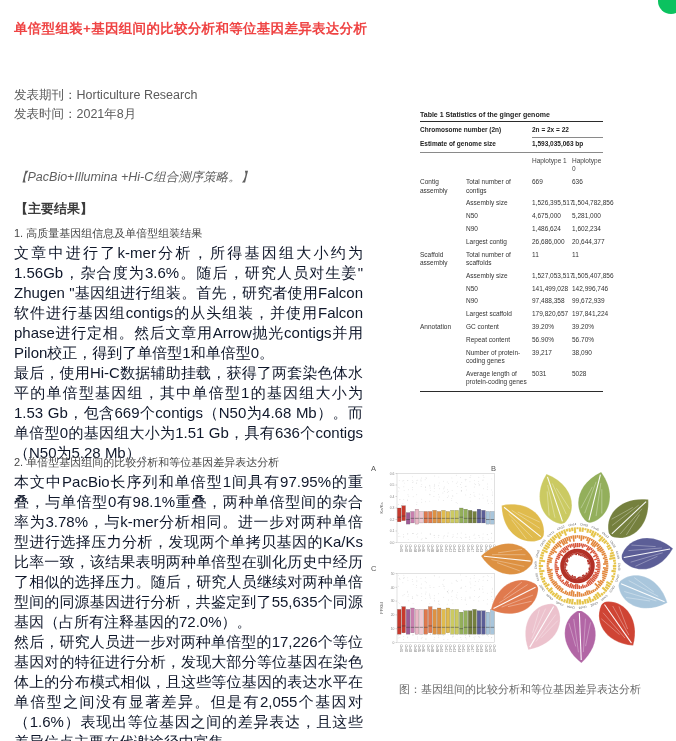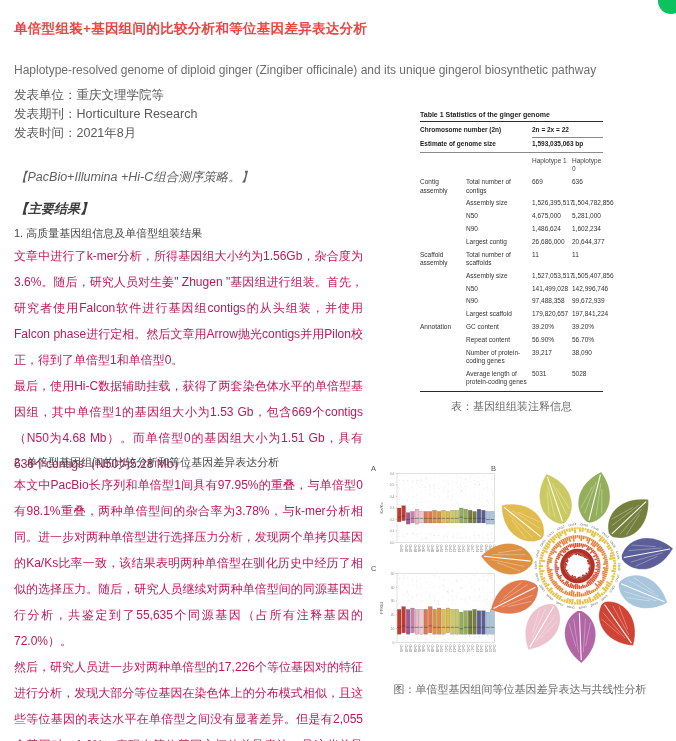--- a/index.html
+++ b/index.html
@@ -47,7 +47,6 @@
   <div class="abs badge" style="background: rgb(11, 194, 95);"></div>
 
   <div class="abs title">单倍型组装+基因组间的比较分析和等位基因差异表达分析</div>
-  <div class="abs sub">Haplotype-resolved genome of diploid ginger (Zingiber officinale) and its unique gingerol biosynthetic pathway</div>
   <div class="abs meta" id="meta">
       <div class="mline"><span>发表单位：</span><span>重庆文理学院等</span></div>
       <div class="mline"><span>发表期刊：</span><span>Horticulture Research</span></div>

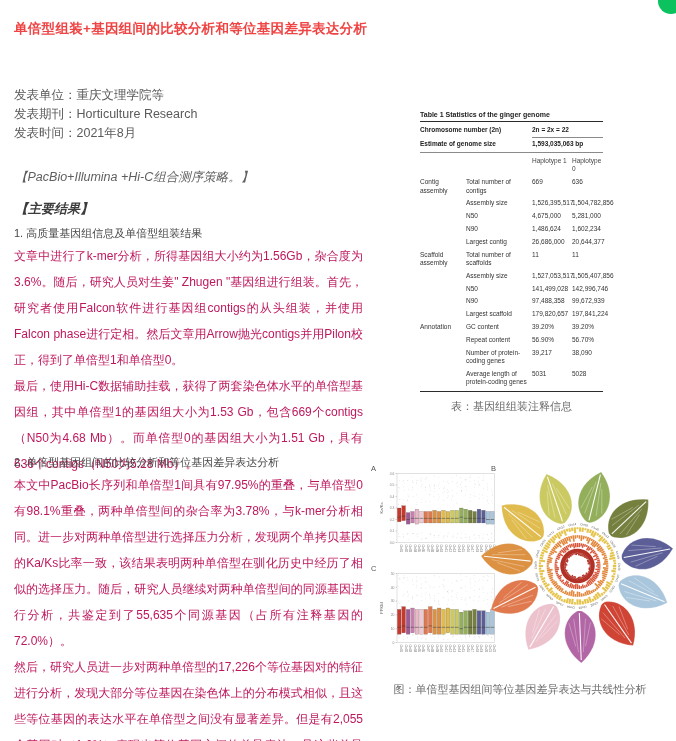--- a/index.html
+++ b/index.html
@@ -48,7 +48,6 @@
 
   <div class="abs title">单倍型组装+基因组间的比较分析和等位基因差异表达分析</div>
   <div class="abs meta" id="meta">
-      <div class="mline"><span>发表单位：</span><span>重庆文理学院等</span></div>
       <div class="mline"><span>发表期刊：</span><span>Horticulture Research</span></div>
       <div class="mline"><span>发表时间：</span><span>2021年8月</span></div>
     </div>

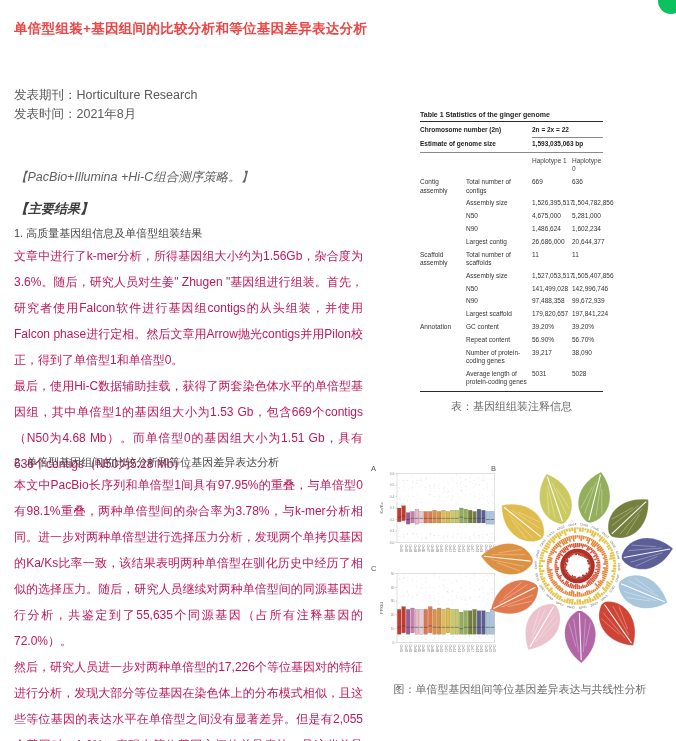--- a/index.html
+++ b/index.html
@@ -11,7 +11,7 @@
   .meta{left:14px;top:86px;font-size:12.5px;color:#5a5a5a;}
   .mline{line-height:19px;}
   .strategy{left:15px;top:169px;font-size:12.5px;color:#5f5f5f;font-style:italic;}
-  .resh{left:15px;top:200px;font-size:13px;font-weight:bold;color:#3c3c3c;font-style:italic;}
+  .resh{left:15px;top:200px;font-size:13px;font-weight:bold;color:#3c3c3c;}
   .sech{font-size:11px;font-weight:normal;color:#474747;}
   .s1h{left:14px;top:226px;}
   .s2h{left:14px;top:455px;}

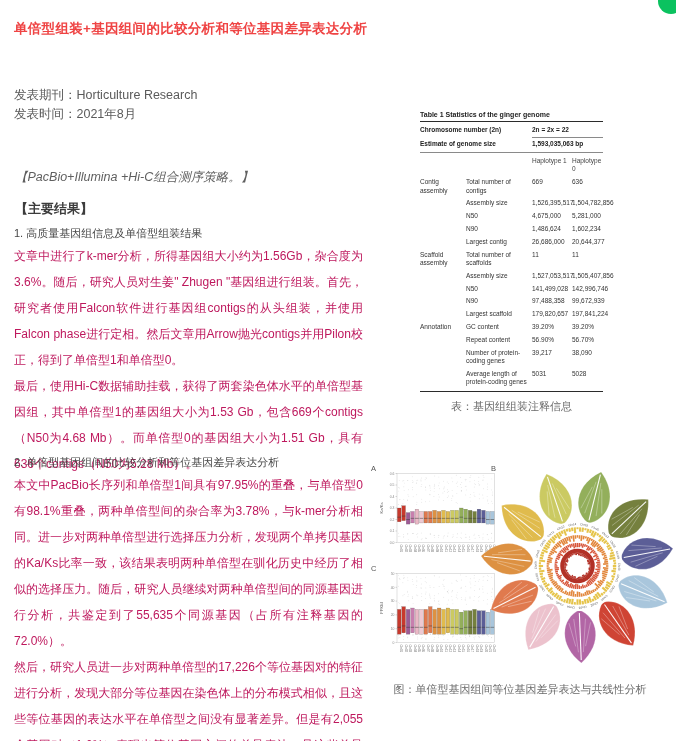--- a/index.html
+++ b/index.html
@@ -15,7 +15,7 @@
   .sech{font-size:11px;font-weight:normal;color:#474747;}
   .s1h{left:14px;top:226px;}
   .s2h{left:14px;top:455px;}
-  .body{width:349px;font-size:12px;line-height:26px;color:#be185d;text-align:justify;}
+  .body{width:349px;font-size:15px;line-height:20px;color:#0f172a;text-align:justify;}
   .body p{margin:0;}
   .b1{left:14px;top:243px;}
   .b2{left:14px;top:472px;}

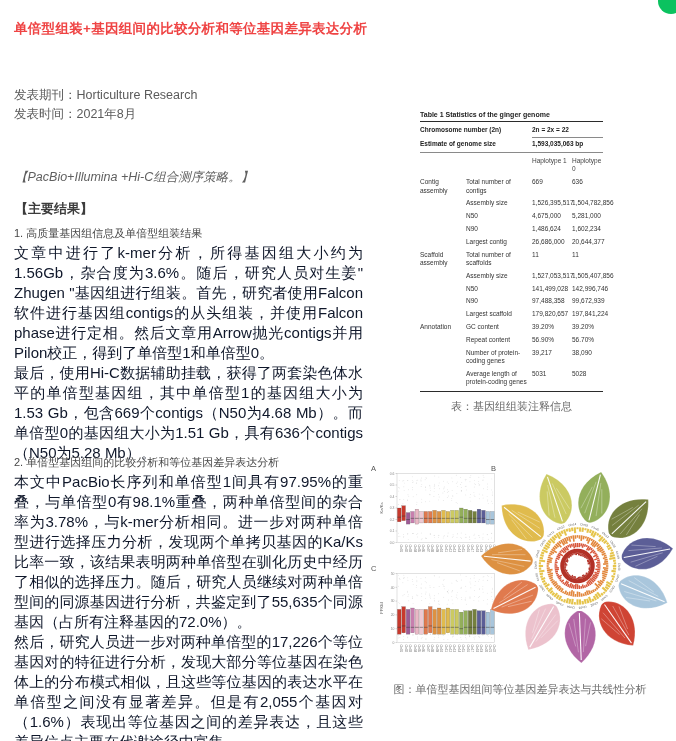--- a/index.html
+++ b/index.html
@@ -136,7 +136,6 @@
         <div class="tc brule sp4"></div>
       </div>
   </div>
-  <div class="abs tcaption">表：基因组组装注释信息</div>
 
   <span class="abs plabel pa">A</span>
   <span class="abs plabel pb">B</span>

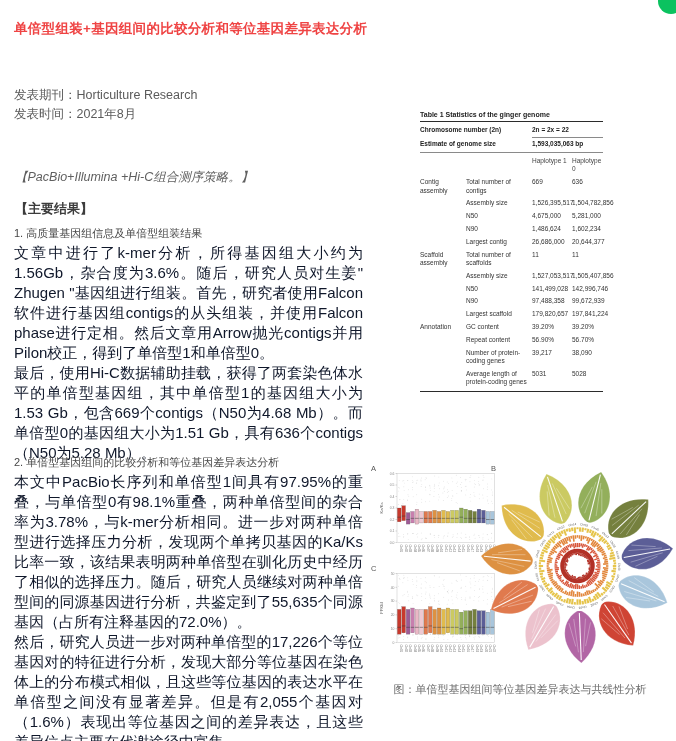--- a/index.html
+++ b/index.html
@@ -1185,7 +1185,7 @@
       <rect x="-0.65" y="-13.6" width="1.3" height="2.4549253365112236" fill="#b23127" transform="rotate(354.375)"></rect>
     </svg>
 
-  <div class="abs fcaption">图：单倍型基因组间等位基因差异表达与共线性分析</div>
+  <div class="abs fcaption">图：基因组间的比较分析和等位基因差异表达分析</div>
 </div>
 
 </body></html>

